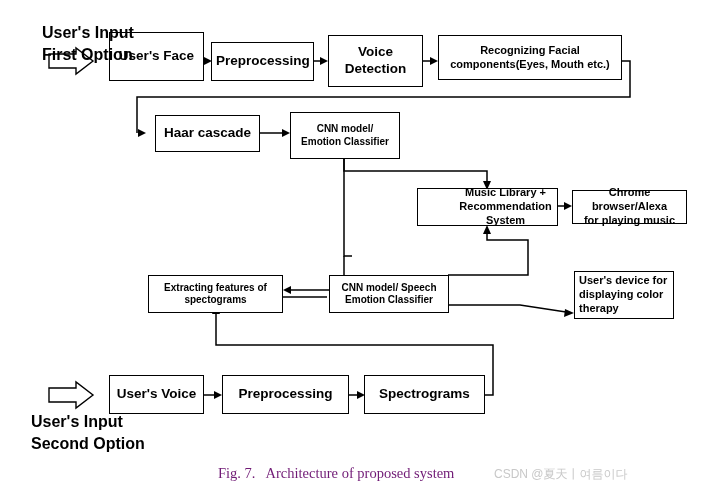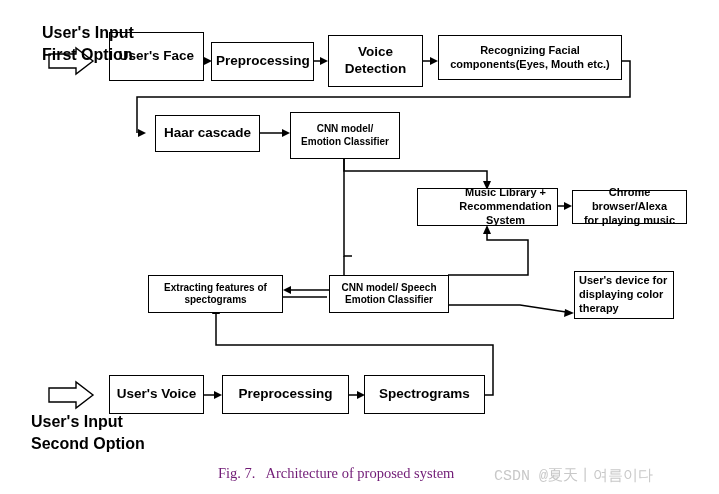--- a/index.html
+++ b/index.html
@@ -63,8 +63,8 @@
   }
   .watermark {
     position: absolute;
-    font-family: Liberation Mono, monospace;
-    font-size: 15px;
+    font-family: Liberation Sans, sans-serif;
+    font-size: 12px;
     color: #c8c8c8;
     white-space: pre;
     z-index: 2;

